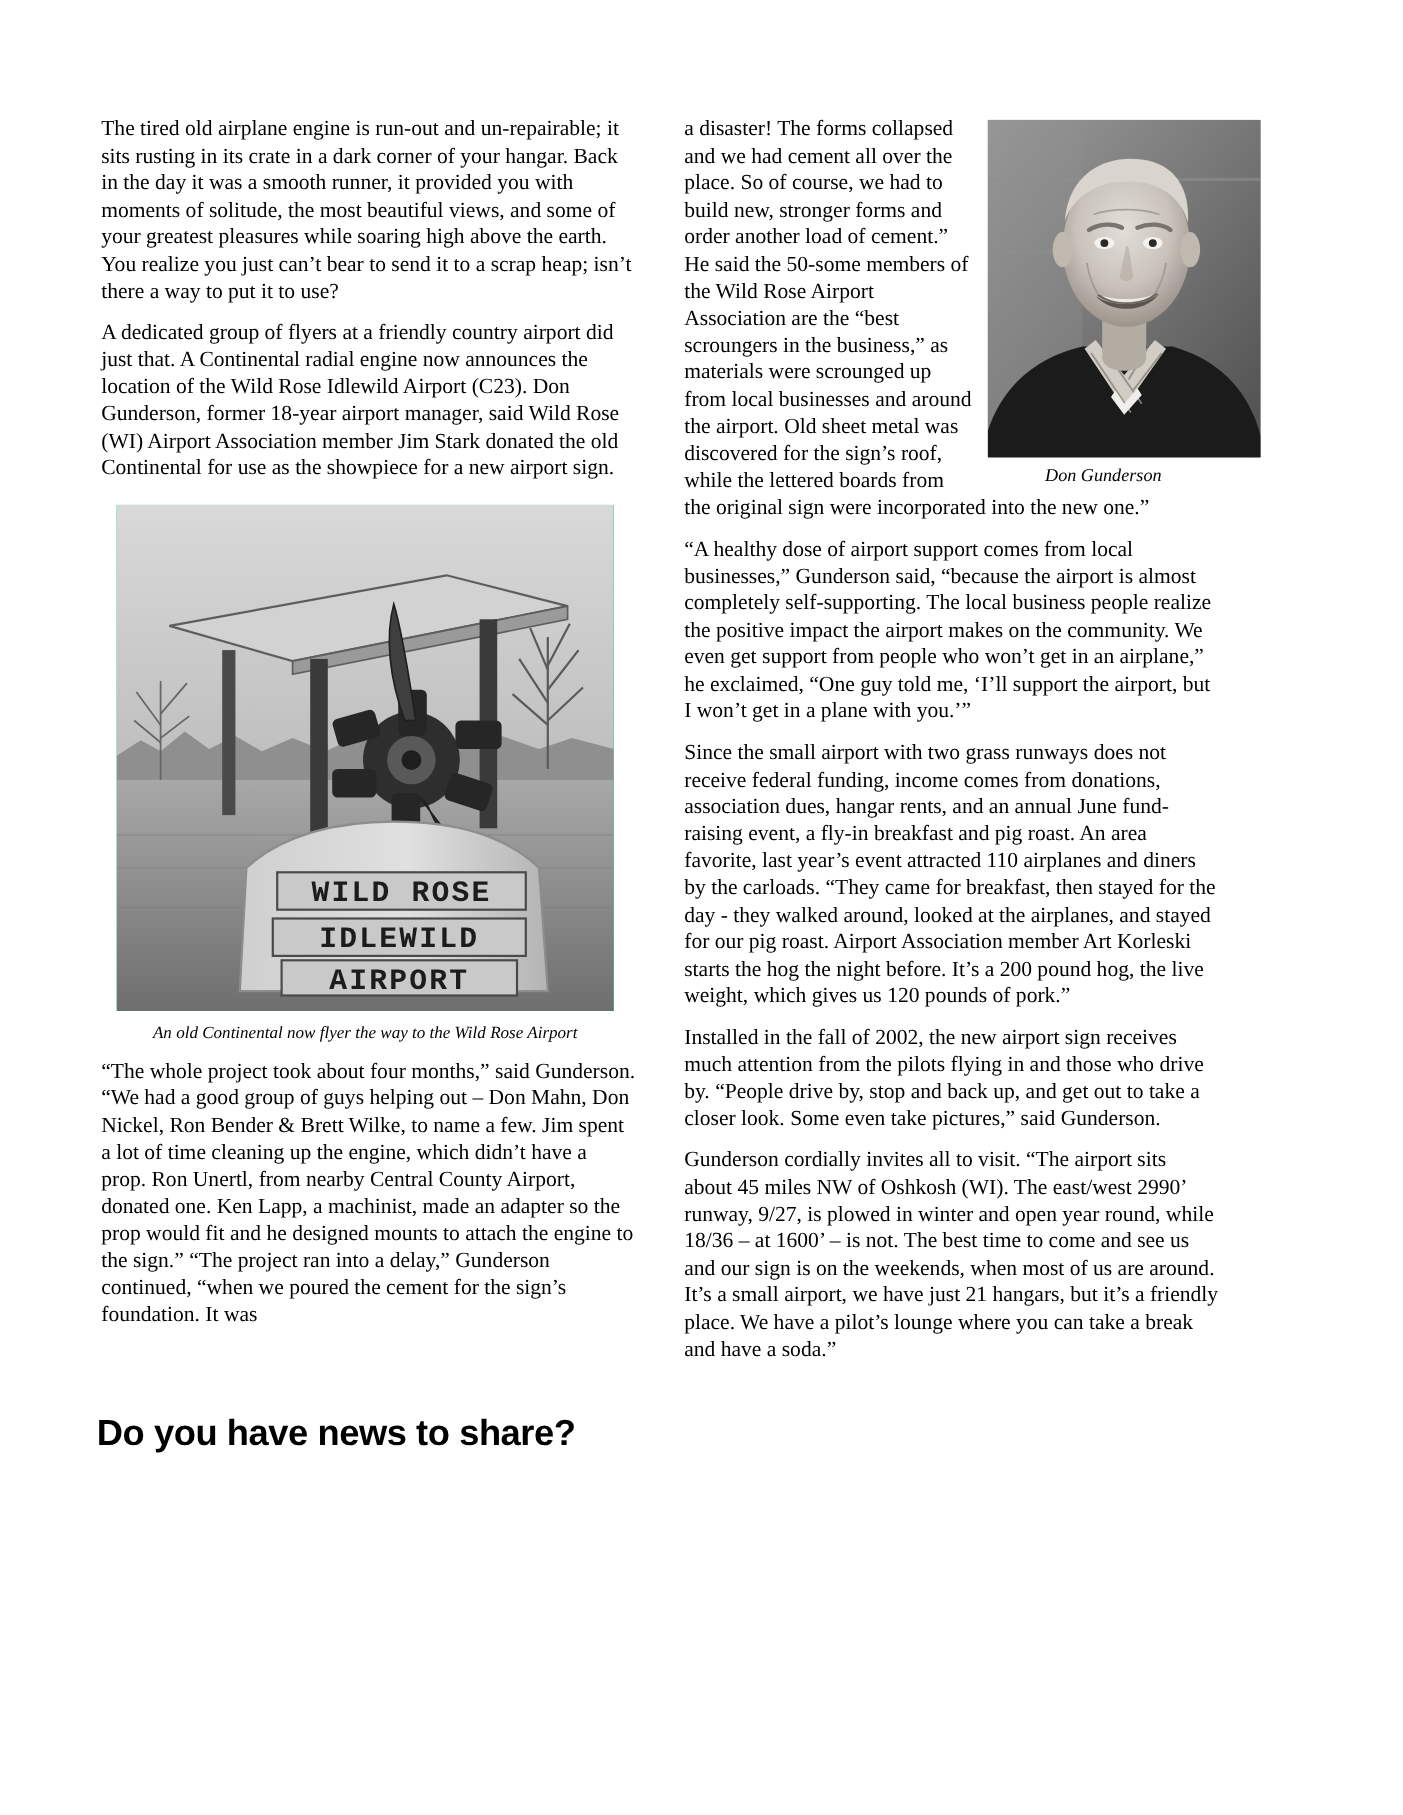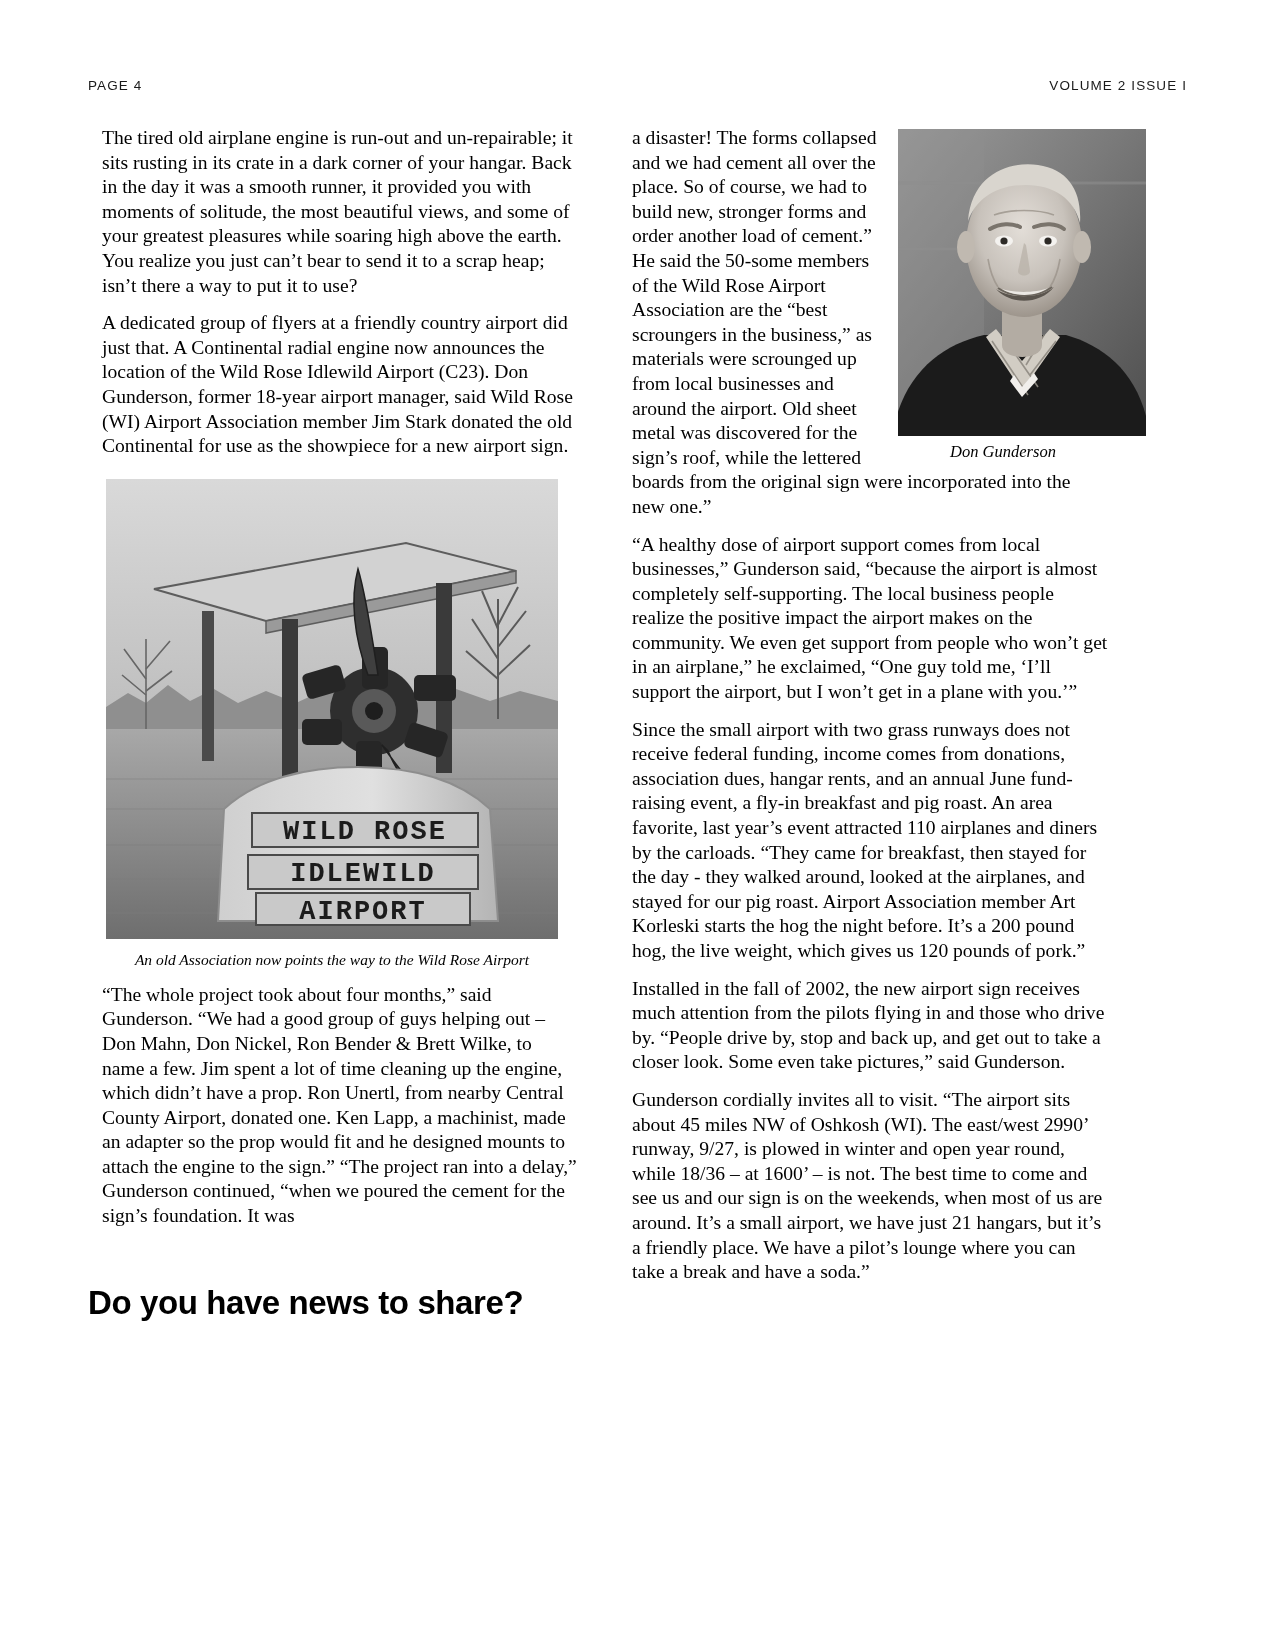--- a/index.html
+++ b/index.html
@@ -162,10 +162,6 @@
 
 <div class="page">
 
-  <div class="running-head">
-    <span class="rh-left">PAGE 4</span>
-    <span class="rh-right">VOLUME 2 ISSUE I</span>
-  </div>
 
 
   <div class="columns">

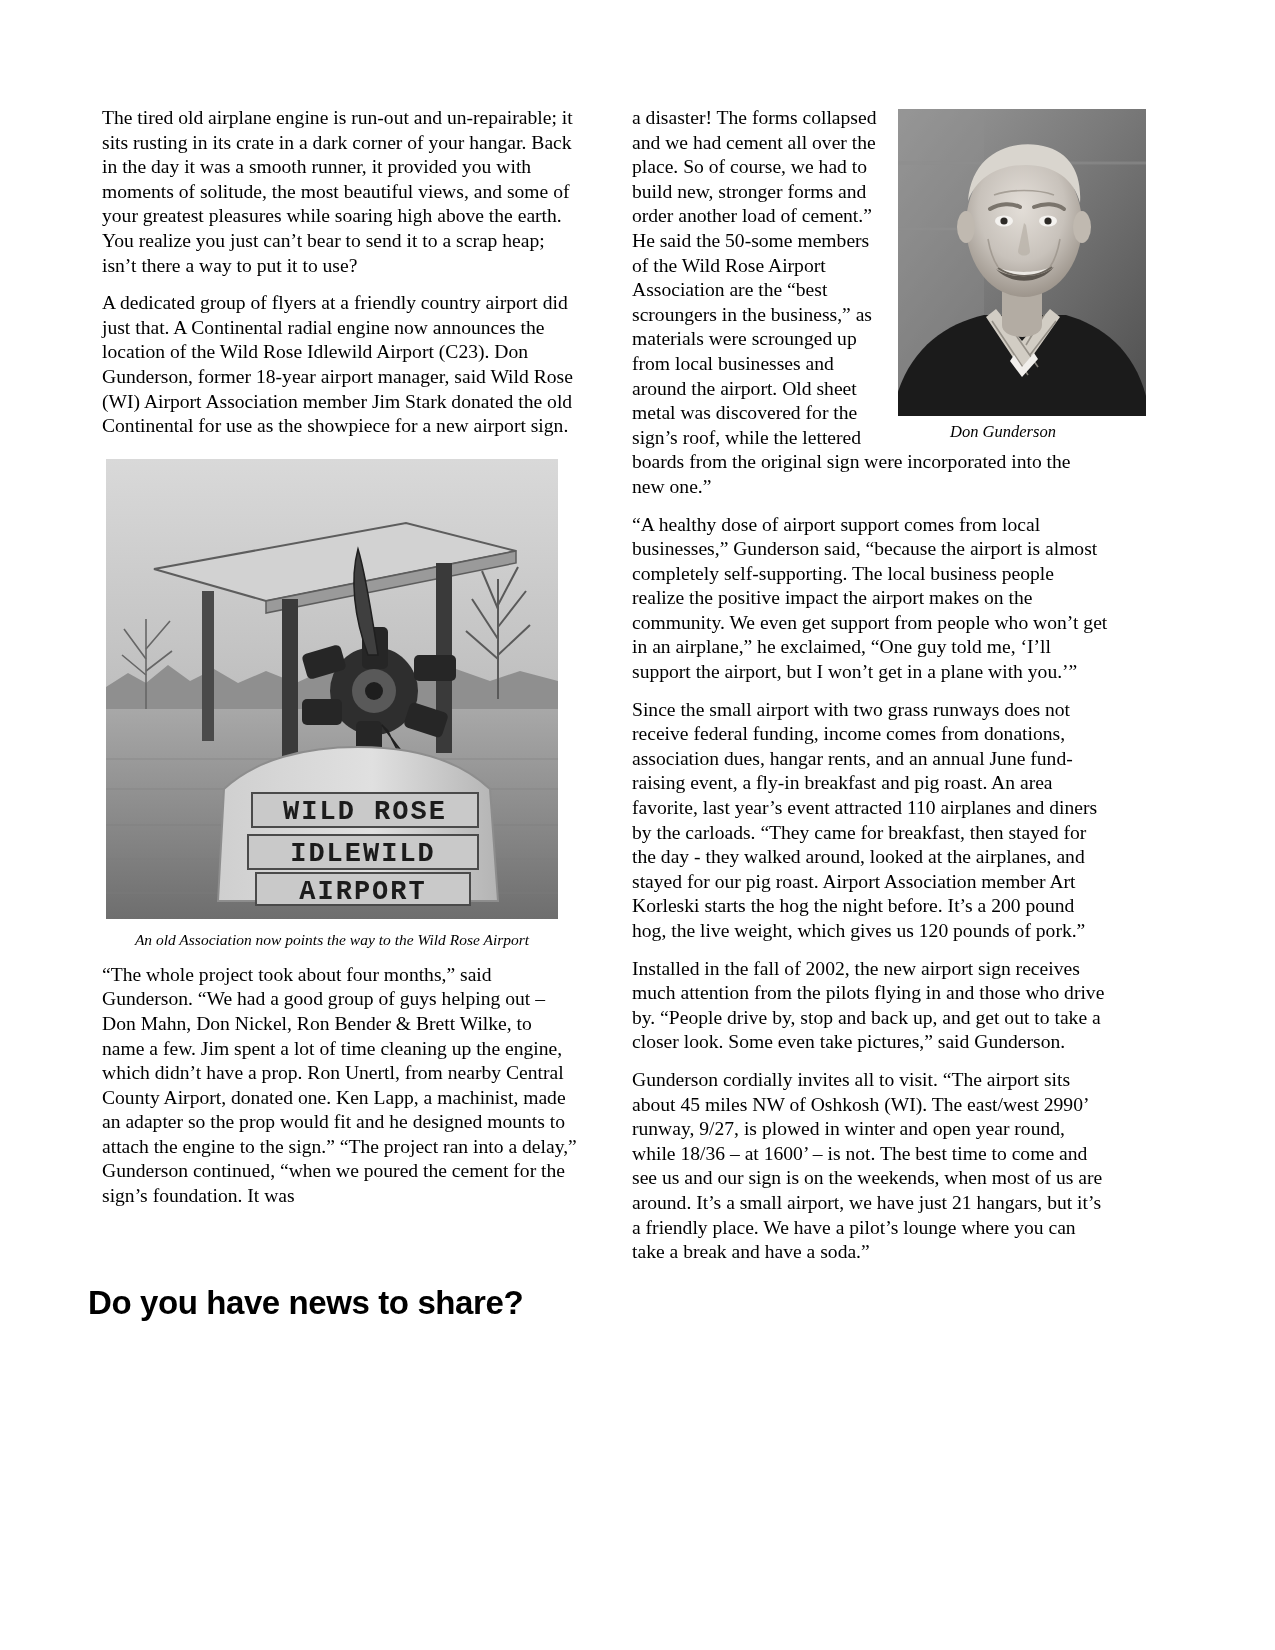--- a/index.html
+++ b/index.html
@@ -89,7 +89,7 @@
   .col-right { left: 530px; }
 
   .col p {
-    margin: 0 0 13px 14px;
+    margin: 0 0 13px 4px;
   }
 
   

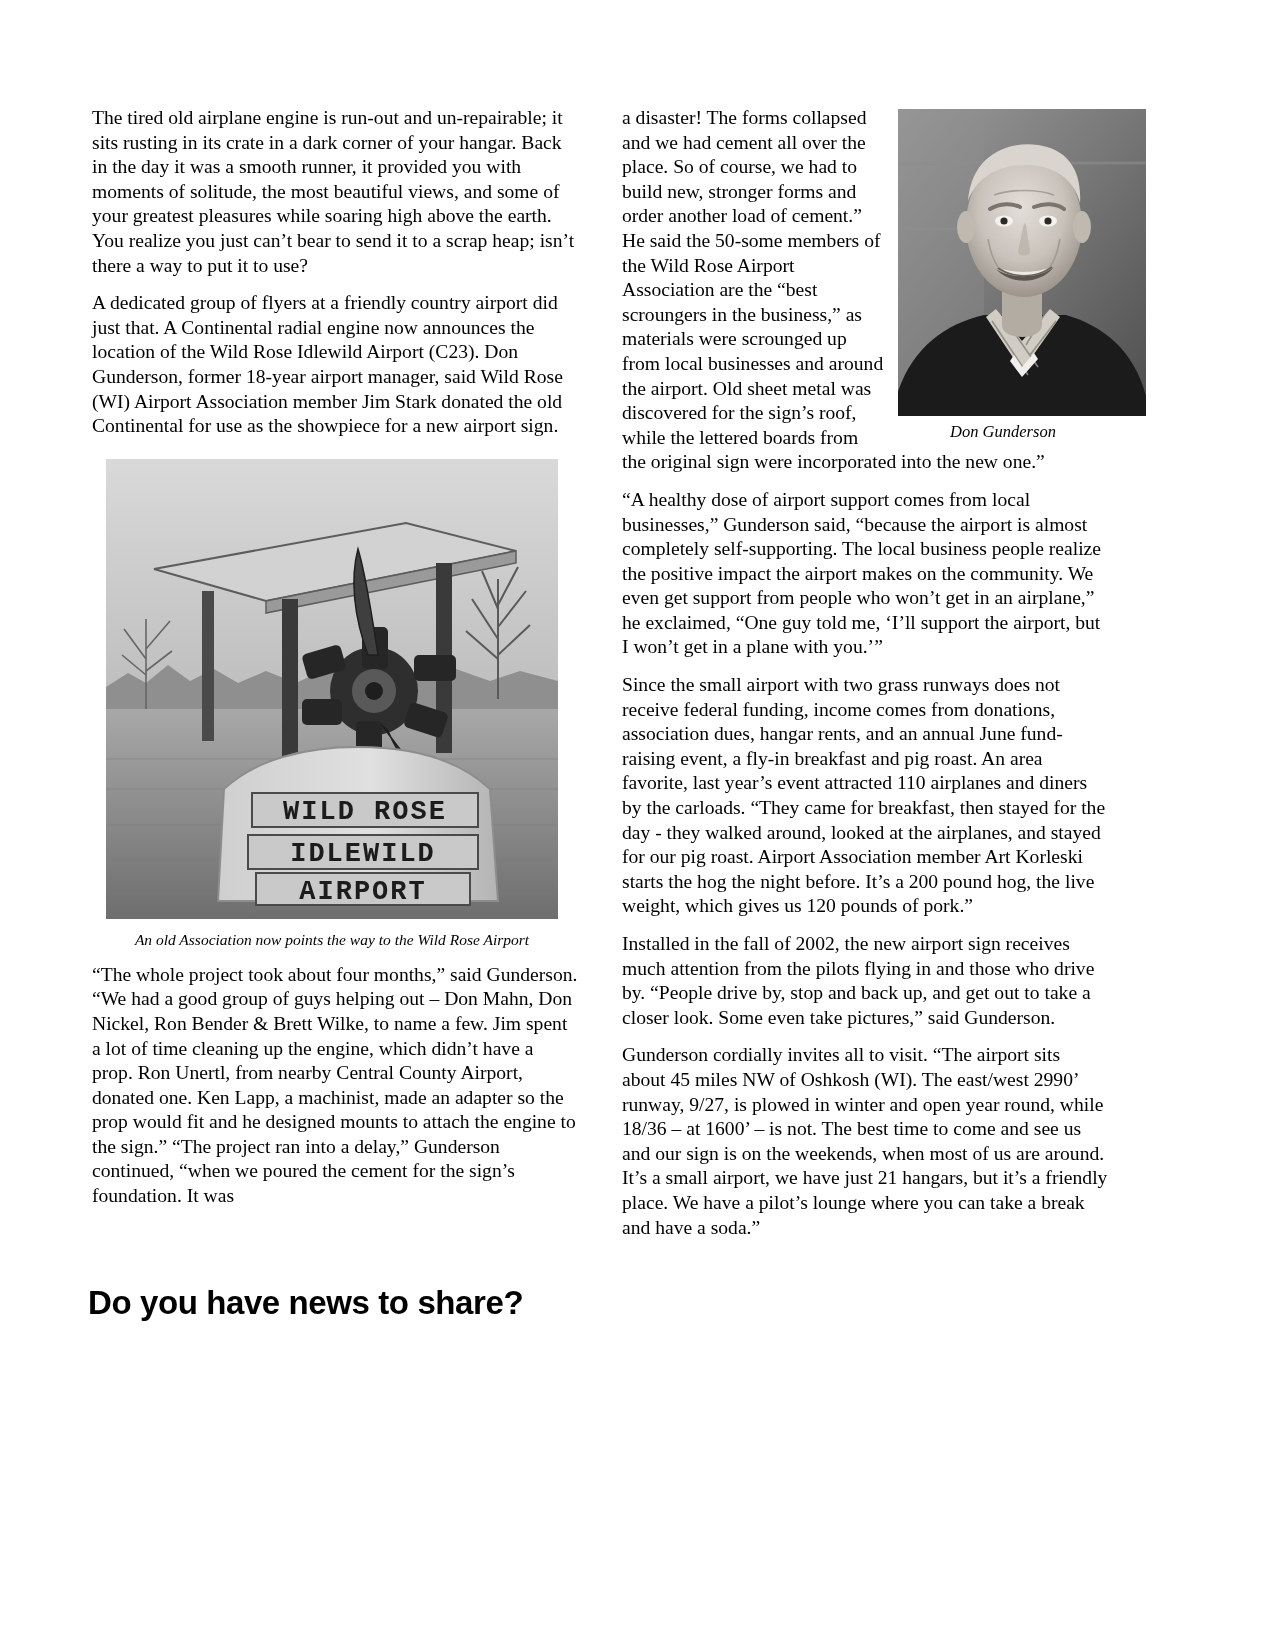--- a/index.html
+++ b/index.html
@@ -250,7 +250,7 @@
             </g>
           </svg>
         </div>
-        <figcaption class="sign-caption">An old Association now points the way to the Wild Rose Airport</figcaption>
+        <figcaption class="sign-caption">An old Continental now flyer the way to the Wild Rose Airport</figcaption>
       </figure>
 
       <p>“The whole project took about four months,” said Gunderson. “We had a good group of guys helping out – Don Mahn, Don Nickel, Ron Bender &amp; Brett Wilke, to name a few. Jim spent a lot of time cleaning up the engine, which didn’t have a prop. Ron Unertl, from nearby Central County Airport, donated one. Ken Lapp, a machinist, made an adapter so the prop would fit and he designed mounts to attach the engine to the sign.” “The project ran into a delay,” Gunderson continued, “when we poured the cement for the sign’s foundation. It was</p>

